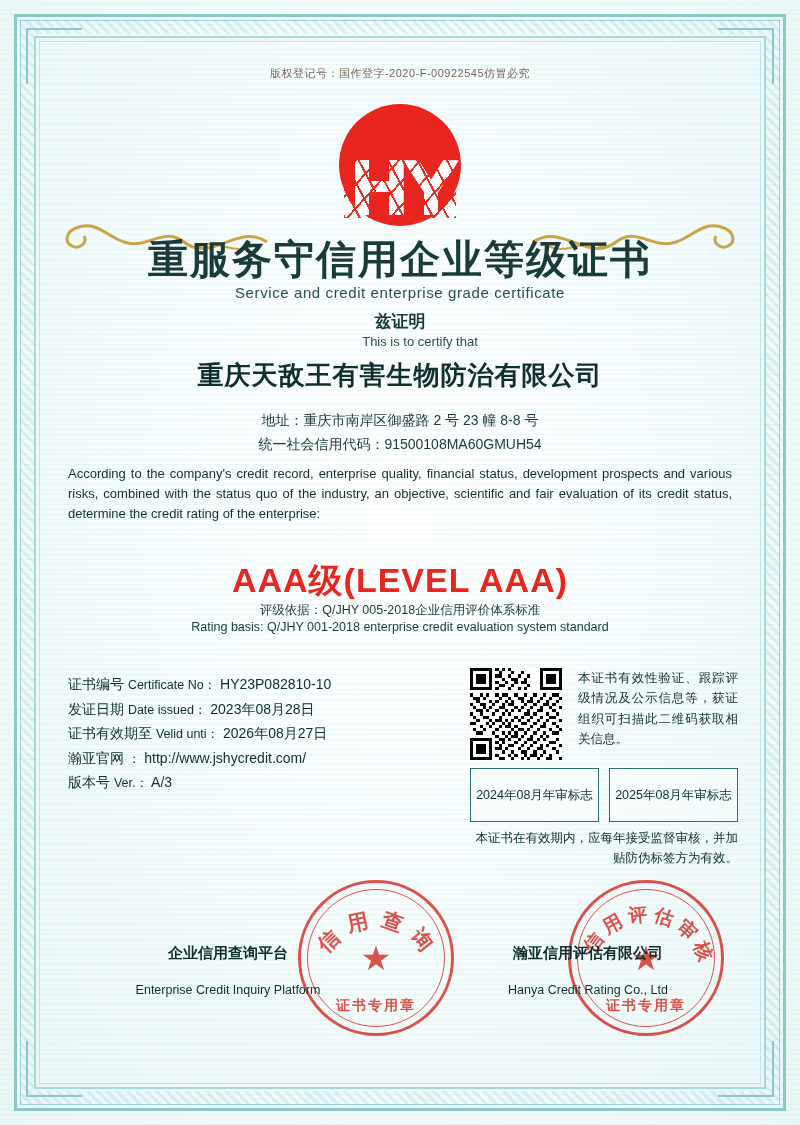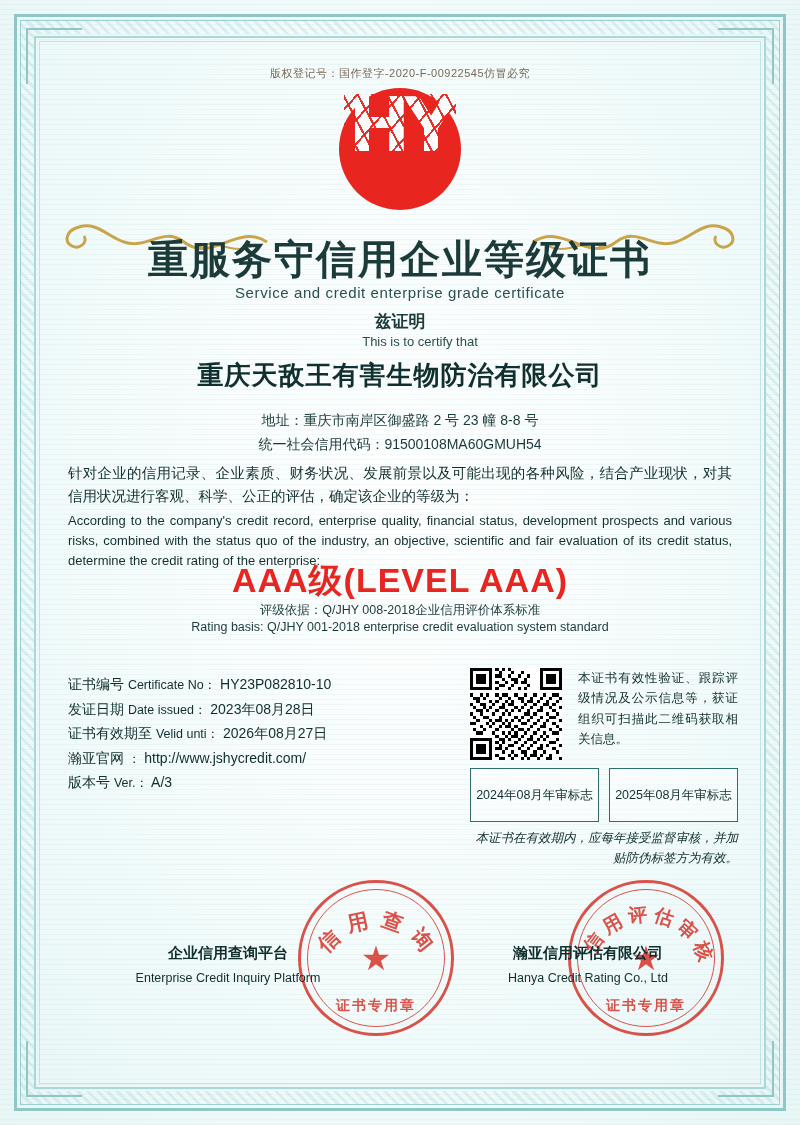--- a/index.html
+++ b/index.html
@@ -61,10 +61,10 @@
   
   .logo-wrap{position:absolute;top:88px;left:0;right:0;height:120px;}
   .logo-circle{
-    position:absolute;left:50%;top:0;transform:translateX(-50%);
+    position:absolute;left:50%;top:16px;transform:translateX(-50%);
     width:122px;height:122px;border-radius:50%;
     background:#e8251f;
-    display:flex;align-items:flex-start;justify-content:center;
+    display:flex;align-items:flex-end;justify-content:center;
   }
   .logo-mark{
     font-size:74px;font-weight:bold;color:#ffffff;line-height:1;

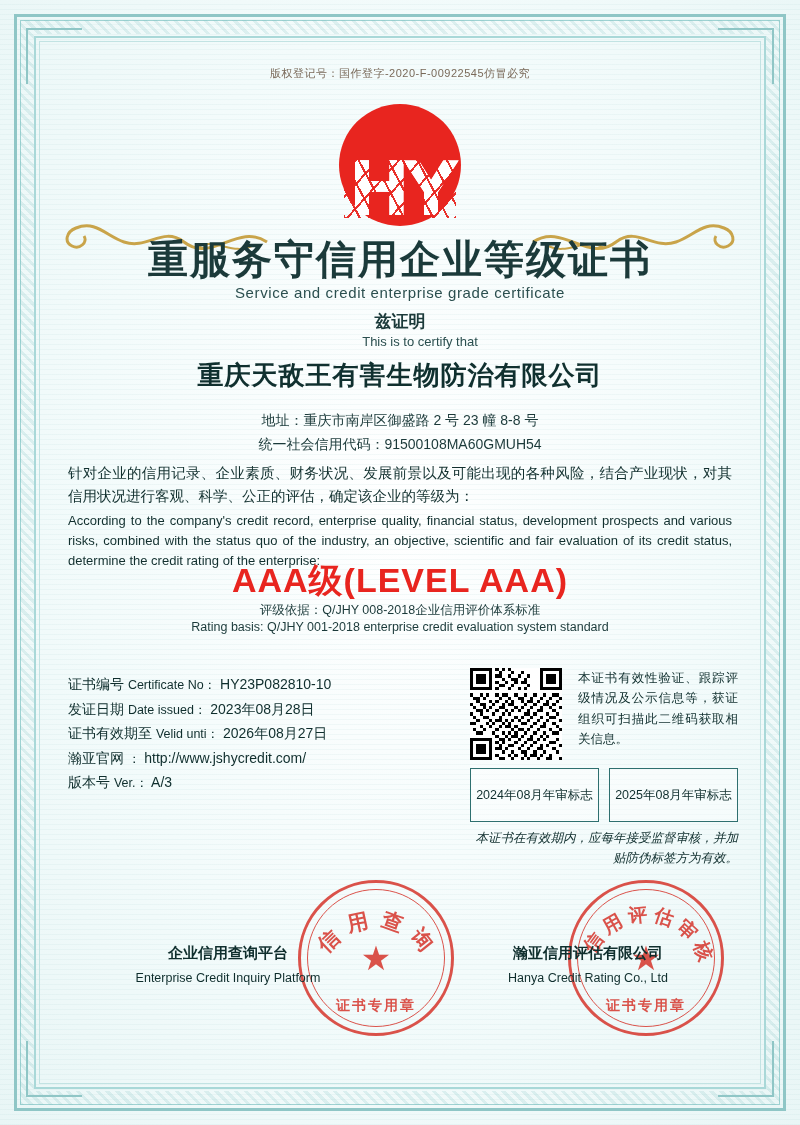--- a/index.html
+++ b/index.html
@@ -257,7 +257,6 @@
   <div class="addr">地址：重庆市南岸区御盛路 2 号 23 幢 8-8 号</div>
 
   <div class="para">
-    <span class="cn">针对企业的信用记录、企业素质、财务状况、发展前景以及可能出现的各种风险，结合产业现状，对其信用状况进行客观、科学、公正的评估，确定该企业的等级为：</span>
     <span class="en">According to the company's credit record, enterprise quality, financial status, development prospects and various risks, combined with the status quo of the industry, an objective, scientific and fair evaluation of its credit status, determine the credit rating of the enterprise:</span>
   </div>
 

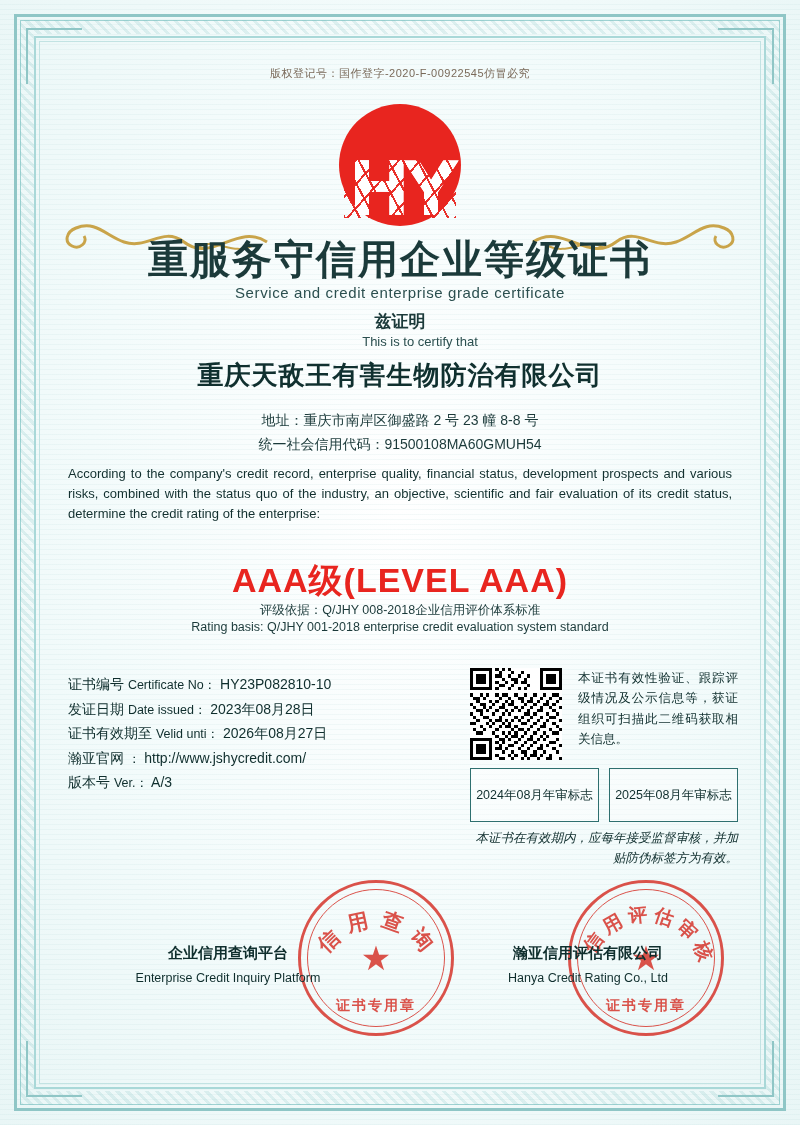--- a/index.html
+++ b/index.html
@@ -261,7 +261,7 @@
   </div>
 
   <div class="level">AAA级(LEVEL AAA)</div>
-  <div class="basis-cn">评级依据：Q/JHY 008-2018企业信用评价体系标准</div>
+  <div class="basis-cn">评级依据：Q/JHY 005-2018企业信用评价体系标准</div>
   <div class="basis-en">Rating basis: Q/JHY 001-2018 enterprise credit evaluation system standard</div>
 
   <div class="info">

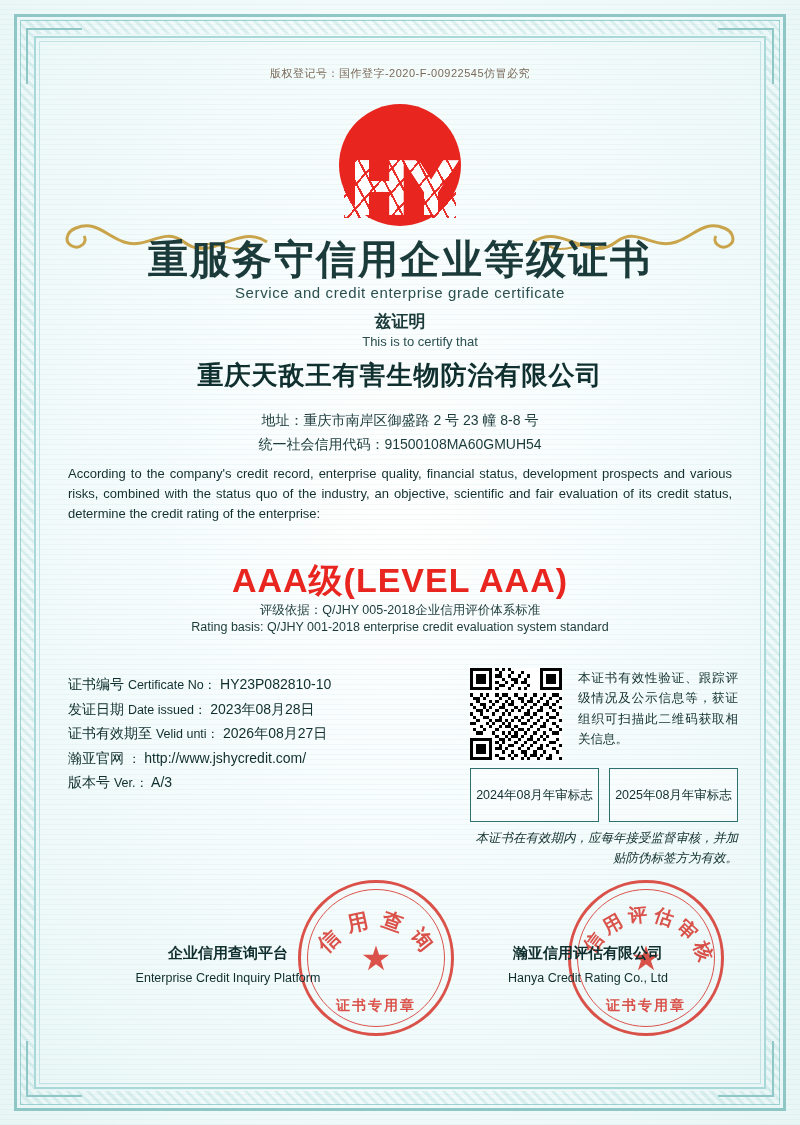--- a/index.html
+++ b/index.html
@@ -168,7 +168,7 @@
   }
   .right-note2{
     position:absolute;left:470px;top:828px;width:268px;
-    font-size:12.5px;color:#0f2e2d;line-height:1.6;text-align:right;font-style:italic;
+    font-size:12.5px;color:#0f2e2d;line-height:1.6;text-align:right;
   }
 
   

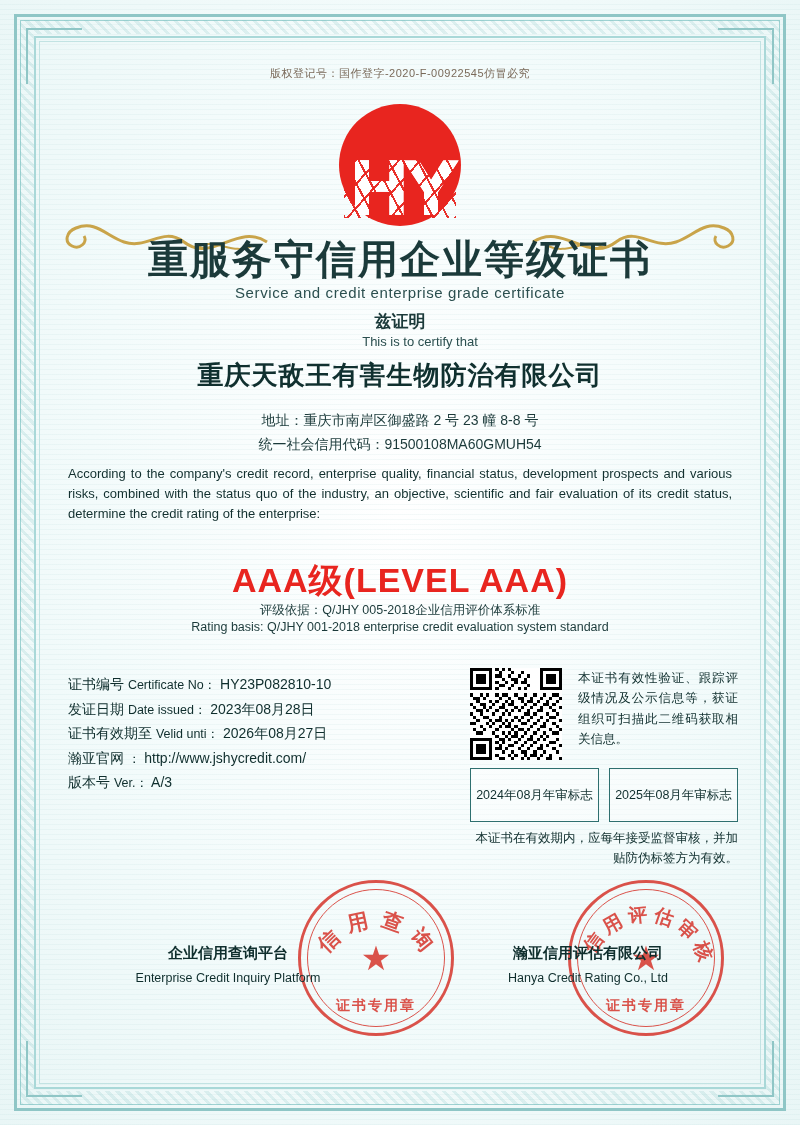--- a/index.html
+++ b/index.html
@@ -202,7 +202,7 @@
     font-size:15px;color:#0f2e2d;font-weight:bold;
   }
   .sign-col{width:300px;text-align:center;}
-  .sign-col .en{display:block;font-size:12.5px;font-weight:normal;margin-top:8px;}
+  .sign-col .en{display:block;font-size:12.5px;font-weight:normal;margin-top:20px;}
   .sign-col.left-col{margin-left:10px;}
   .sign-col.right-col{margin-right:-6px;}
 

